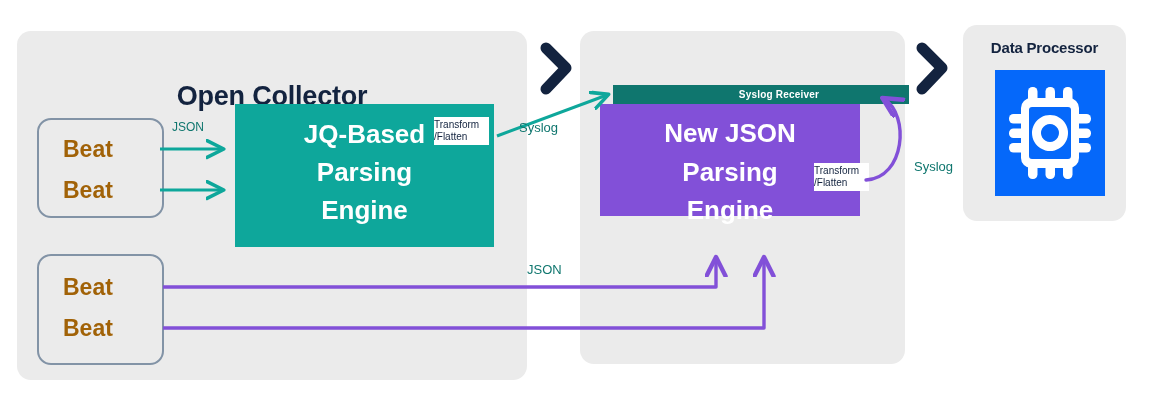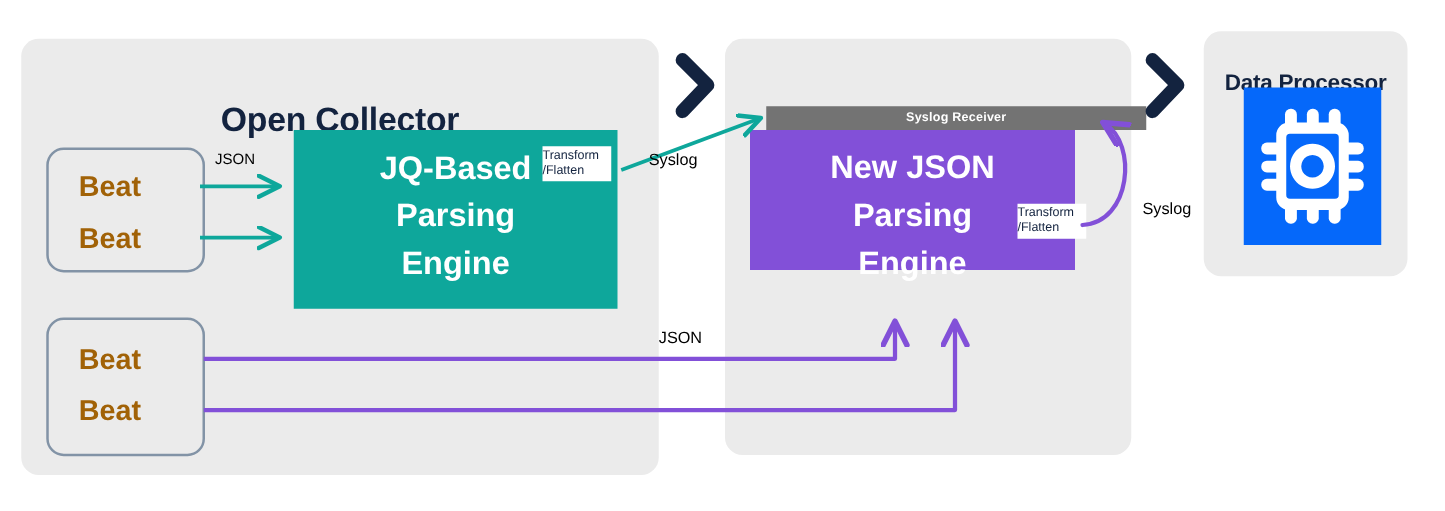--- a/index.html
+++ b/index.html
@@ -39,7 +39,7 @@
   }
   #panel-open-collector .panel-title { top: 50px; font-size: 27px; }
   #panel-system-monitor .panel-title { top: 50px; font-size: 26px; }
-  #panel-data-processor .panel-title { top: 31px; font-size: 18px; }
+  #panel-data-processor .panel-title { top: 14px; font-size: 15px; }
 
   
   .beat-group {

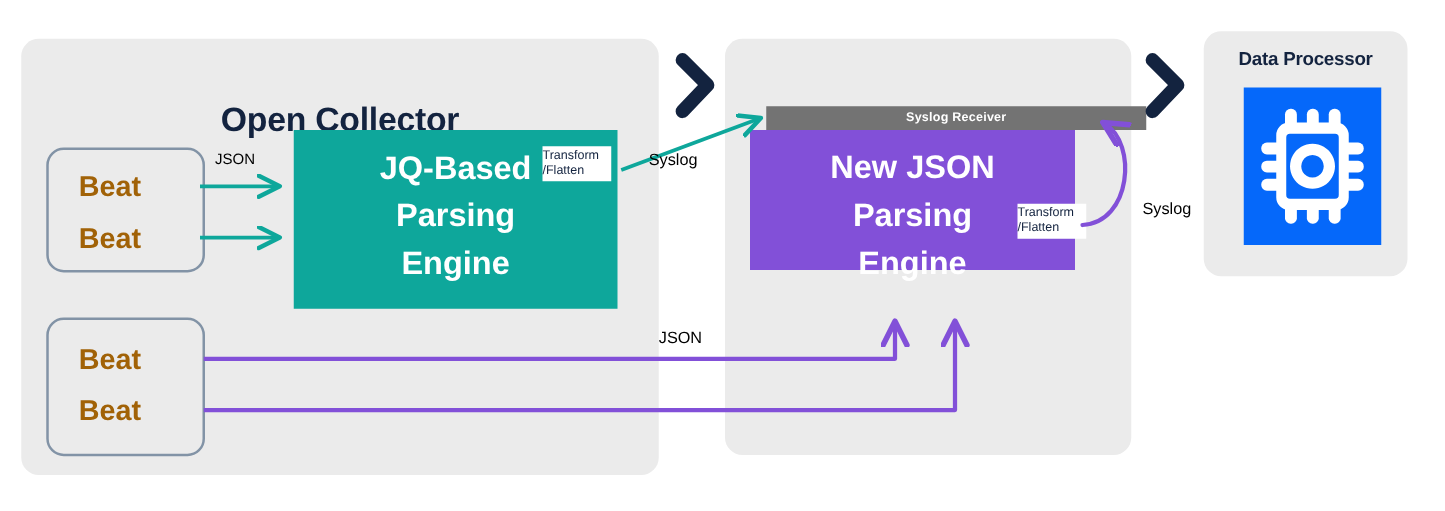--- a/index.html
+++ b/index.html
@@ -89,8 +89,8 @@
   
   #syslog-receiver-bar {
     position: absolute;
-    left: 613px; top: 85px; width: 304px; height: 19px;
-    background: #737373;
+    left: 613px; top: 85px; width: 260px; height: 19px;
+    background: #0f766e;
     color: #ffffff;
     font-size: 10px;
     font-weight: bold;
@@ -98,6 +98,7 @@
     align-items: center;
     justify-content: center;
     letter-spacing: 0.2px;
+    padding-left: 36px;
   }
 
   

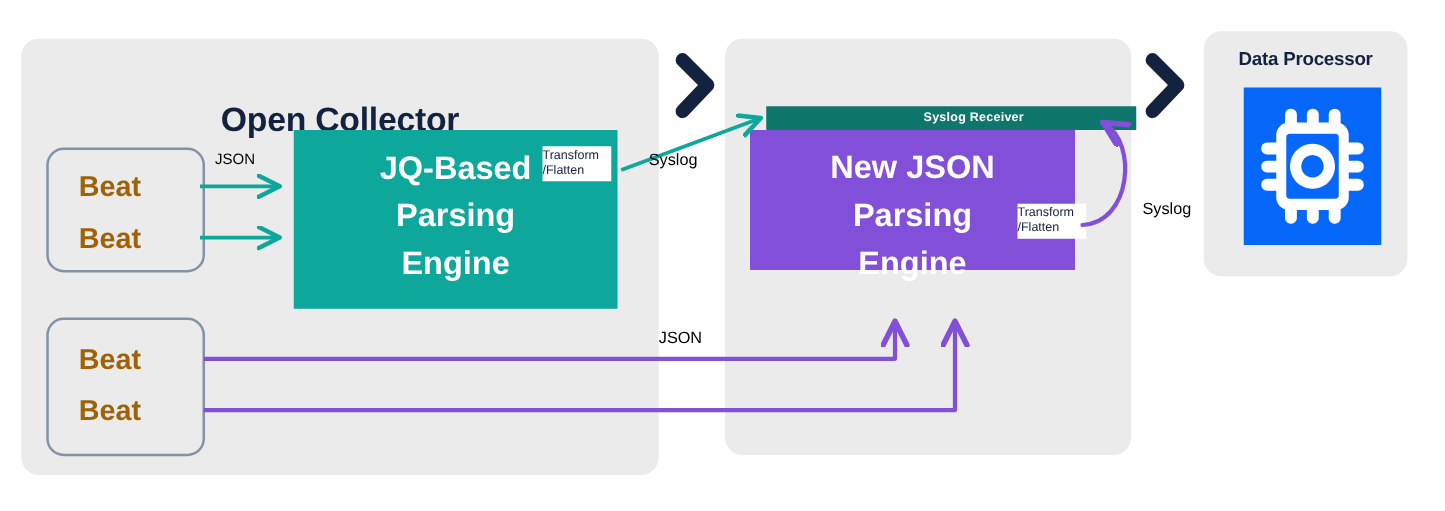--- a/index.html
+++ b/index.html
@@ -126,7 +126,7 @@
   
   .edge-label {
     position: absolute;
-    color: #000000;
+    color: #0f766e;
     font-size: 13px;
     white-space: nowrap;
   }

